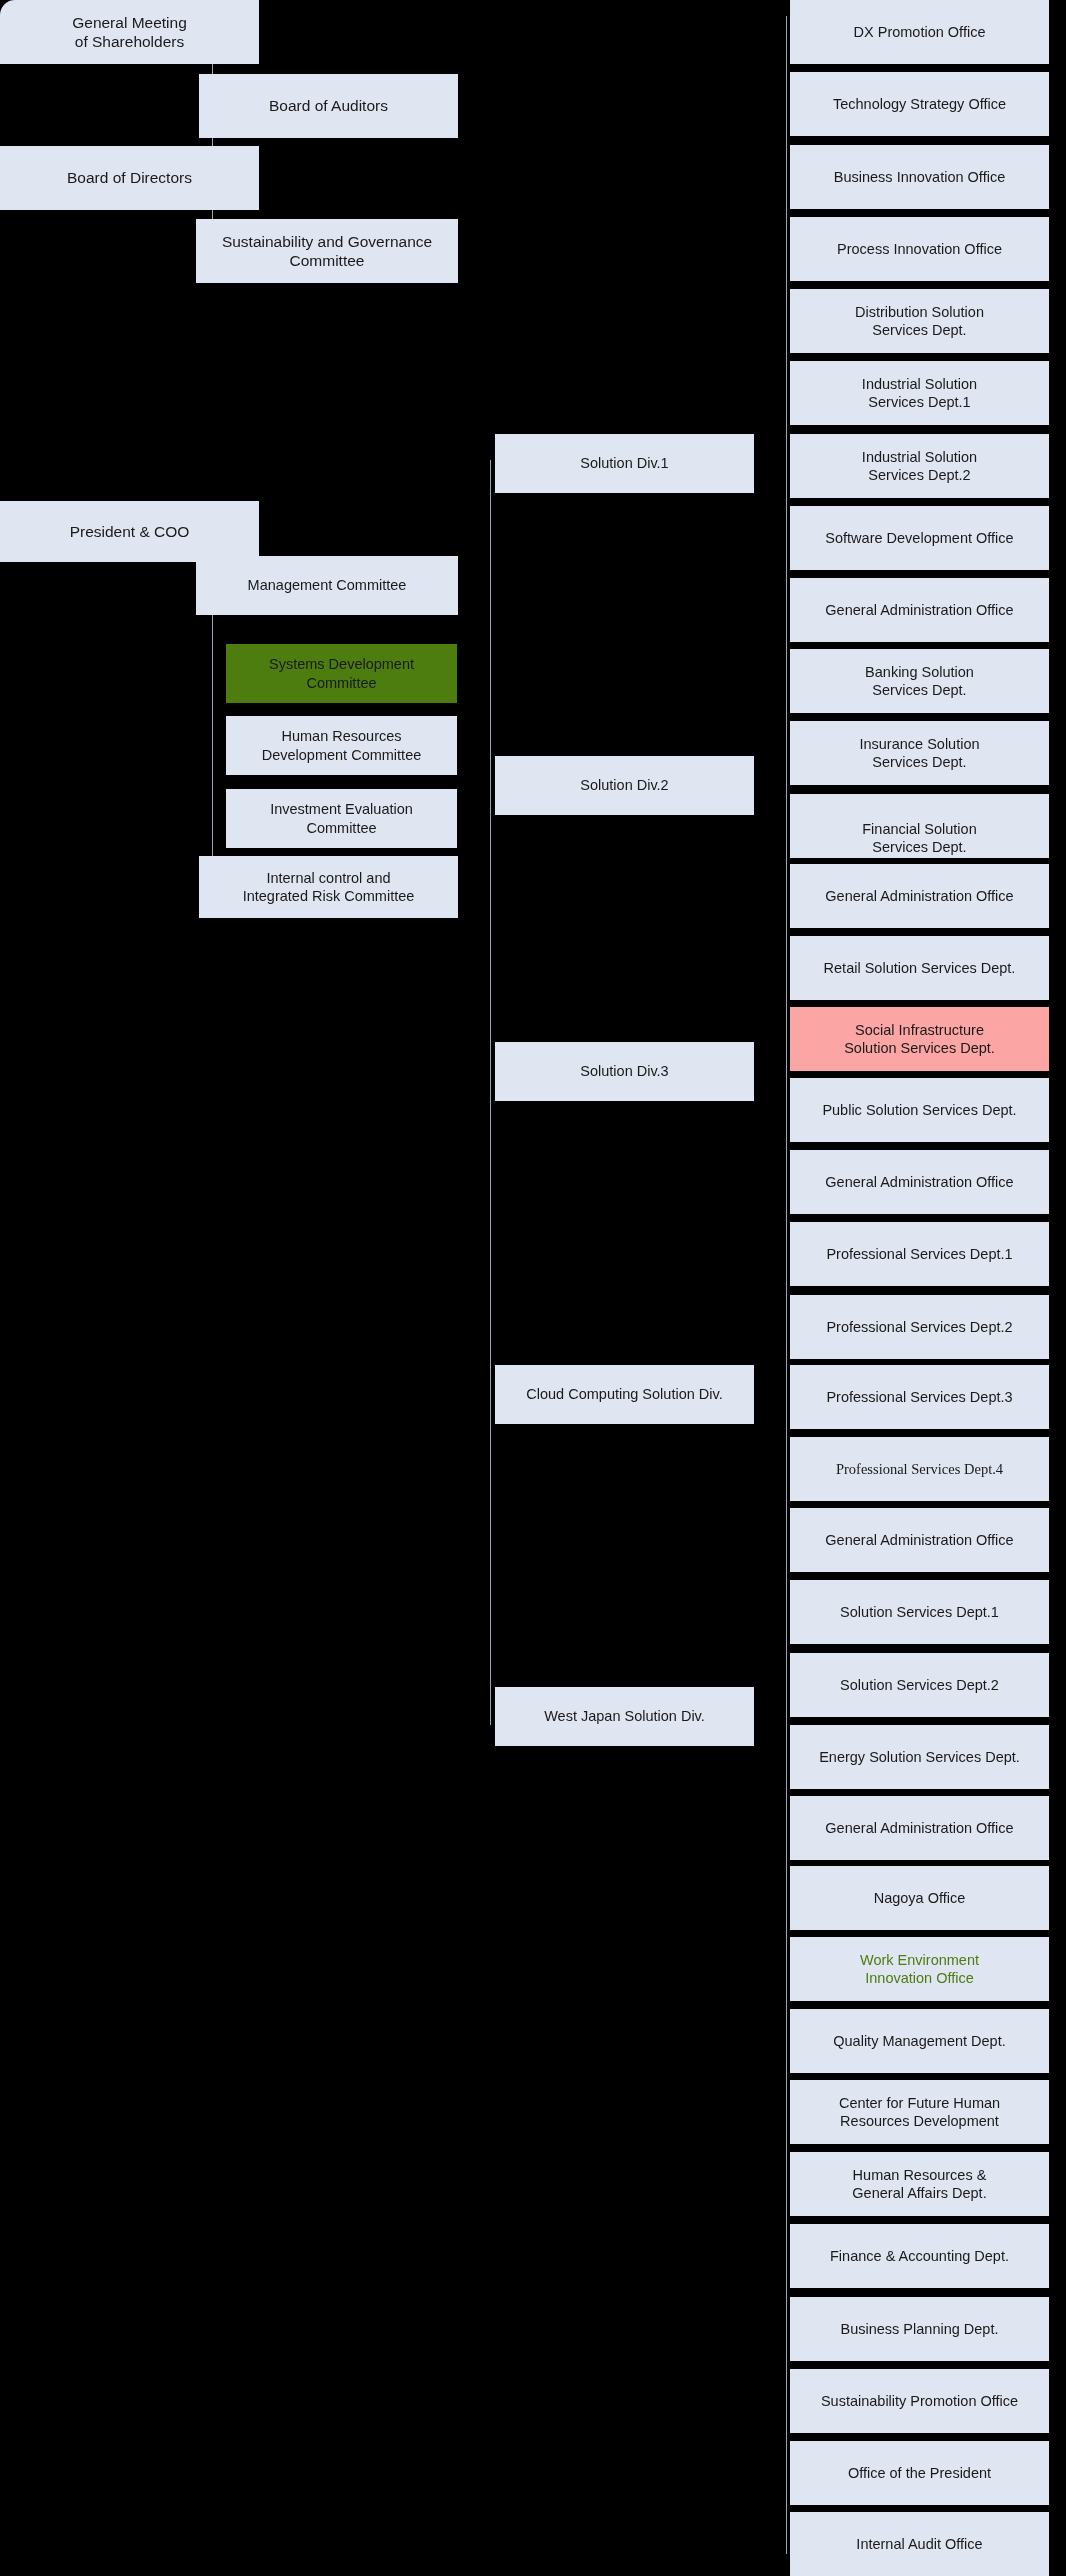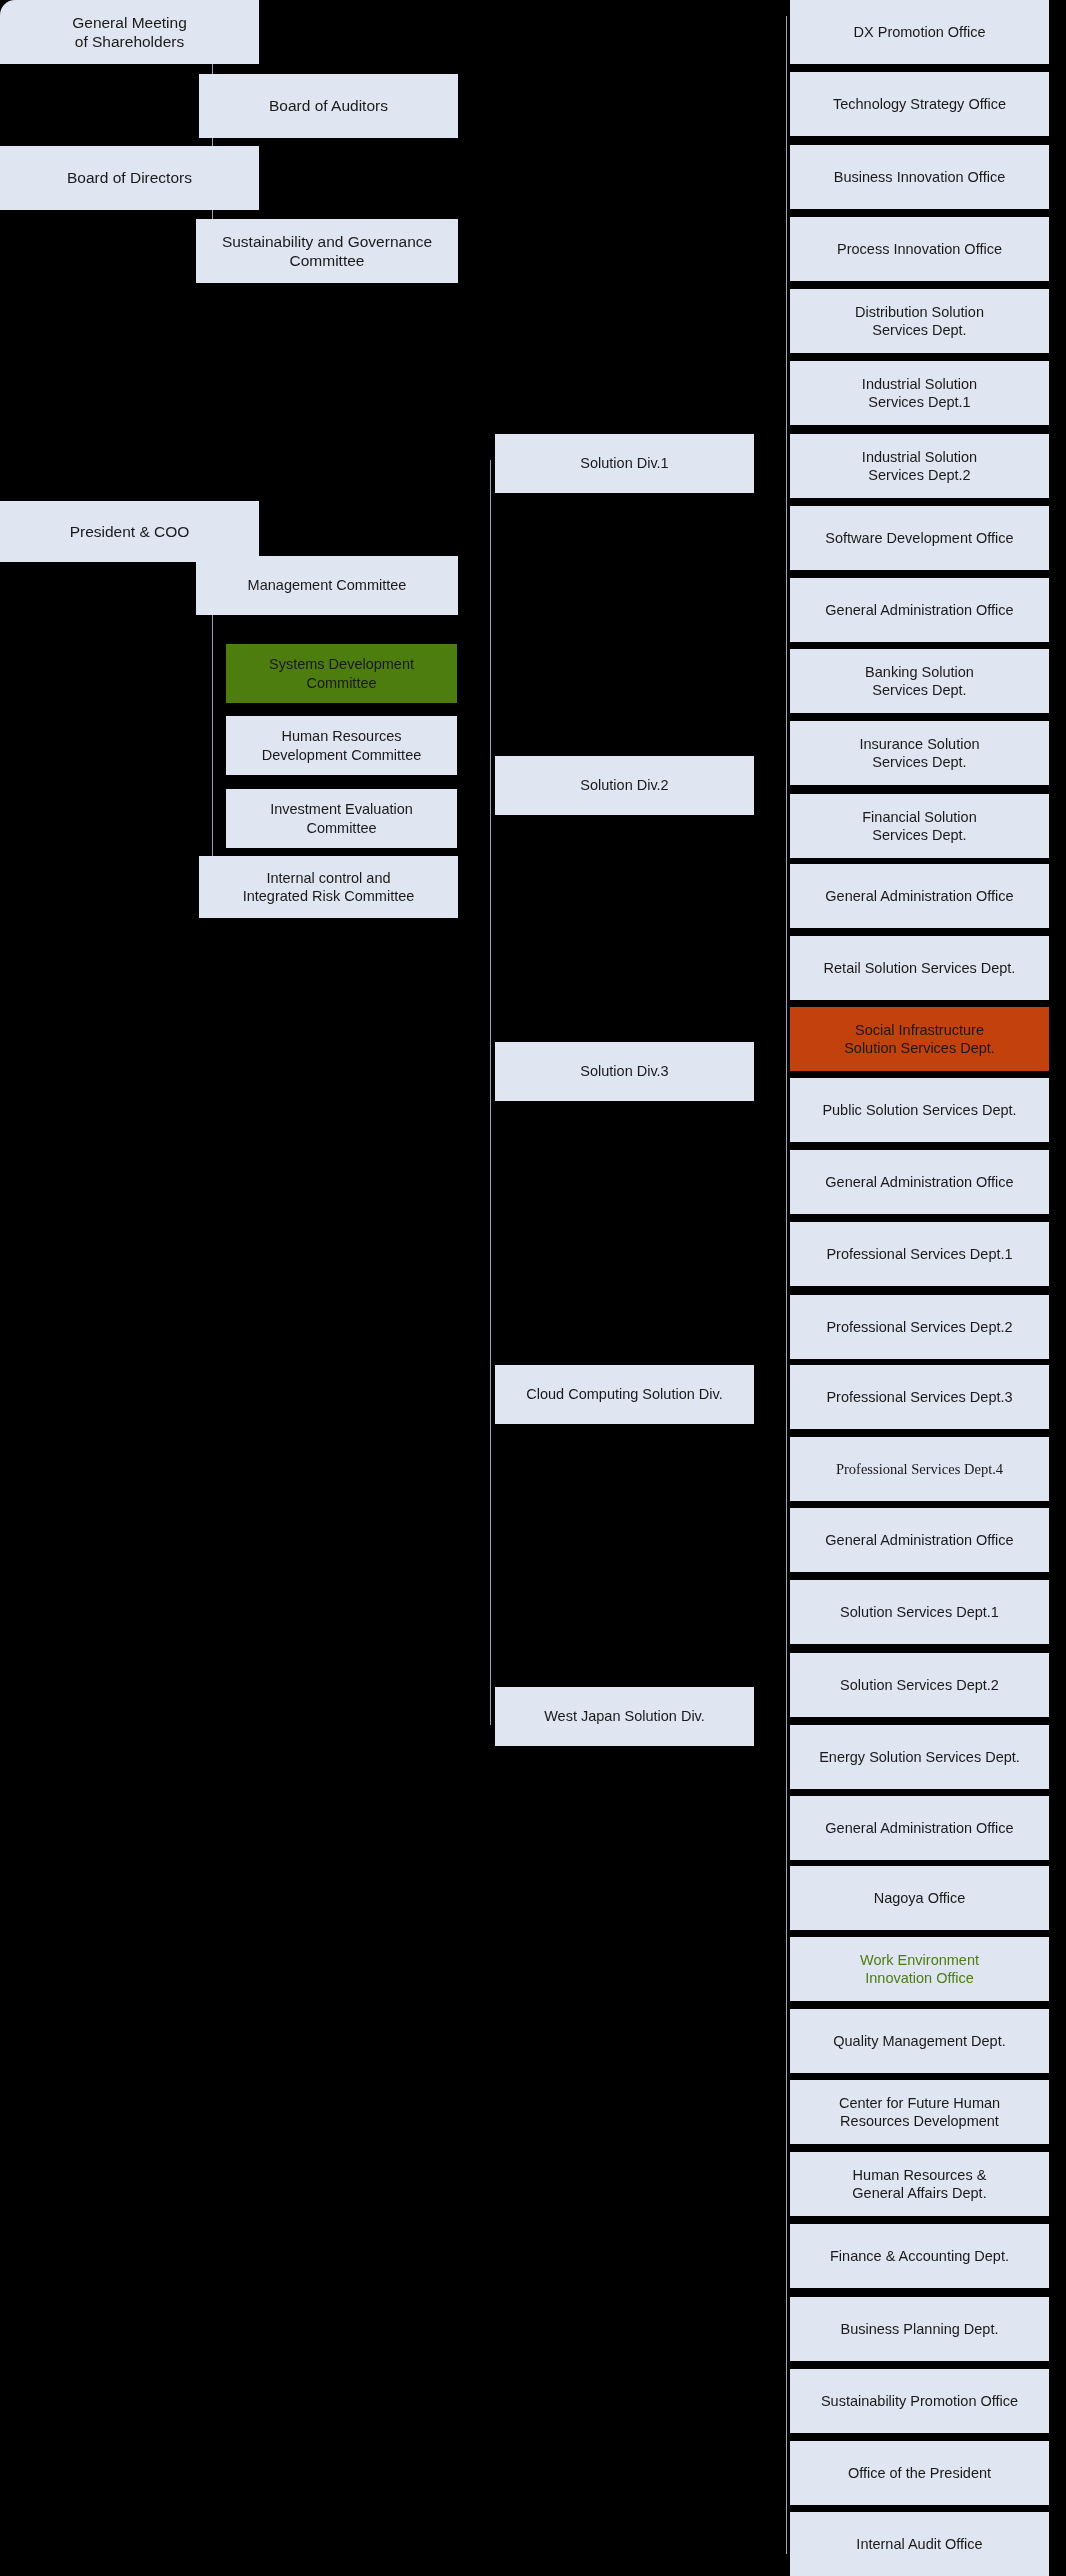--- a/index.html
+++ b/index.html
@@ -86,7 +86,7 @@
 Services Dept.</span></div>
     <div class="node level-4" style="left: 790px; top: 721px; width: 259px; height: 64px; background: rgb(224, 229, 242); color: rgb(26, 26, 26);"><span>Insurance Solution
 Services Dept.</span></div>
-    <div class="node level-4" style="left: 790px; top: 794px; width: 259px; height: 64px; background: rgb(224, 229, 242); color: rgb(26, 26, 26);"><span>Financial Solution
+    <div class="node level-4" style="left: 790px; top: 794px; width: 259px; height: 64px; background: rgb(224, 229, 242); color: rgb(26, 26, 26); align-items: flex-end;"><span>Financial Solution
 Services Dept.</span></div>
     <div class="node level-4" style="left: 790px; top: 864px; width: 259px; height: 64px; background: rgb(224, 229, 242); color: rgb(26, 26, 26);"><span>General Administration Office</span></div>
     <div class="node level-4" style="left: 790px; top: 936px; width: 259px; height: 64px; background: rgb(224, 229, 242); color: rgb(26, 26, 26);"><span>Retail Solution Services Dept.</span></div>

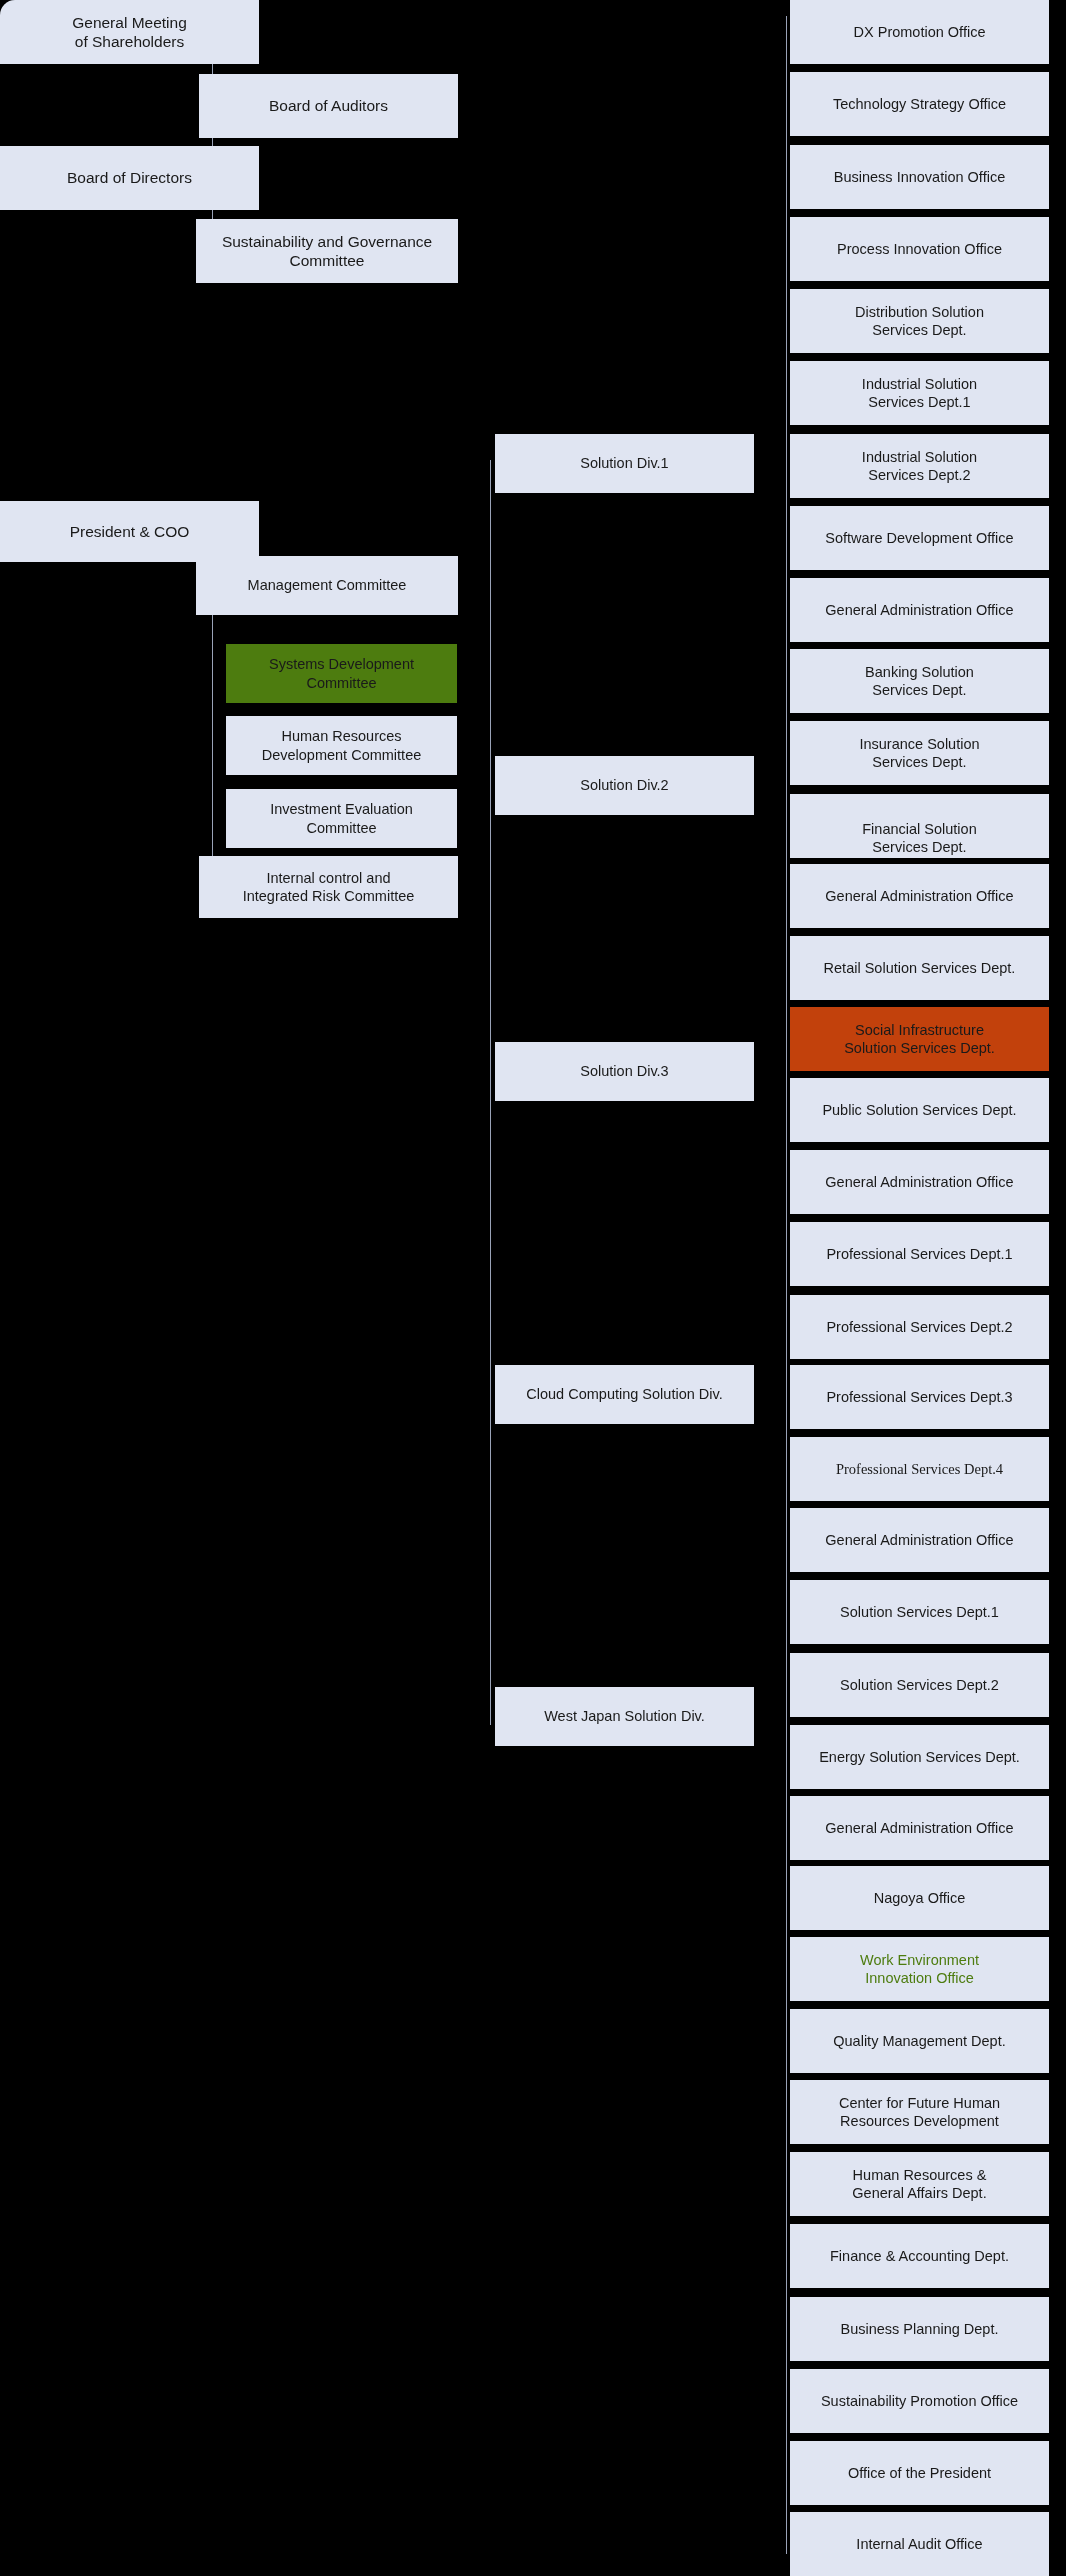--- a/index.html
+++ b/index.html
@@ -90,7 +90,7 @@
 Services Dept.</span></div>
     <div class="node level-4" style="left: 790px; top: 864px; width: 259px; height: 64px; background: rgb(224, 229, 242); color: rgb(26, 26, 26);"><span>General Administration Office</span></div>
     <div class="node level-4" style="left: 790px; top: 936px; width: 259px; height: 64px; background: rgb(224, 229, 242); color: rgb(26, 26, 26);"><span>Retail Solution Services Dept.</span></div>
-    <div class="node level-4" style="left: 790px; top: 1007px; width: 259px; height: 64px; background: #c2410c; color: rgb(26, 26, 26);"><span>Social Infrastructure
+    <div class="node level-4" style="left: 790px; top: 1007px; width: 259px; height: 64px; background: #fca5a5; color: rgb(26, 26, 26);"><span>Social Infrastructure
 Solution Services Dept.</span></div>
     <div class="node level-4" style="left: 790px; top: 1078px; width: 259px; height: 64px; background: rgb(224, 229, 242); color: rgb(26, 26, 26);"><span>Public Solution Services Dept.</span></div>
     <div class="node level-4" style="left: 790px; top: 1150px; width: 259px; height: 64px; background: rgb(224, 229, 242); color: rgb(26, 26, 26);"><span>General Administration Office</span></div>

